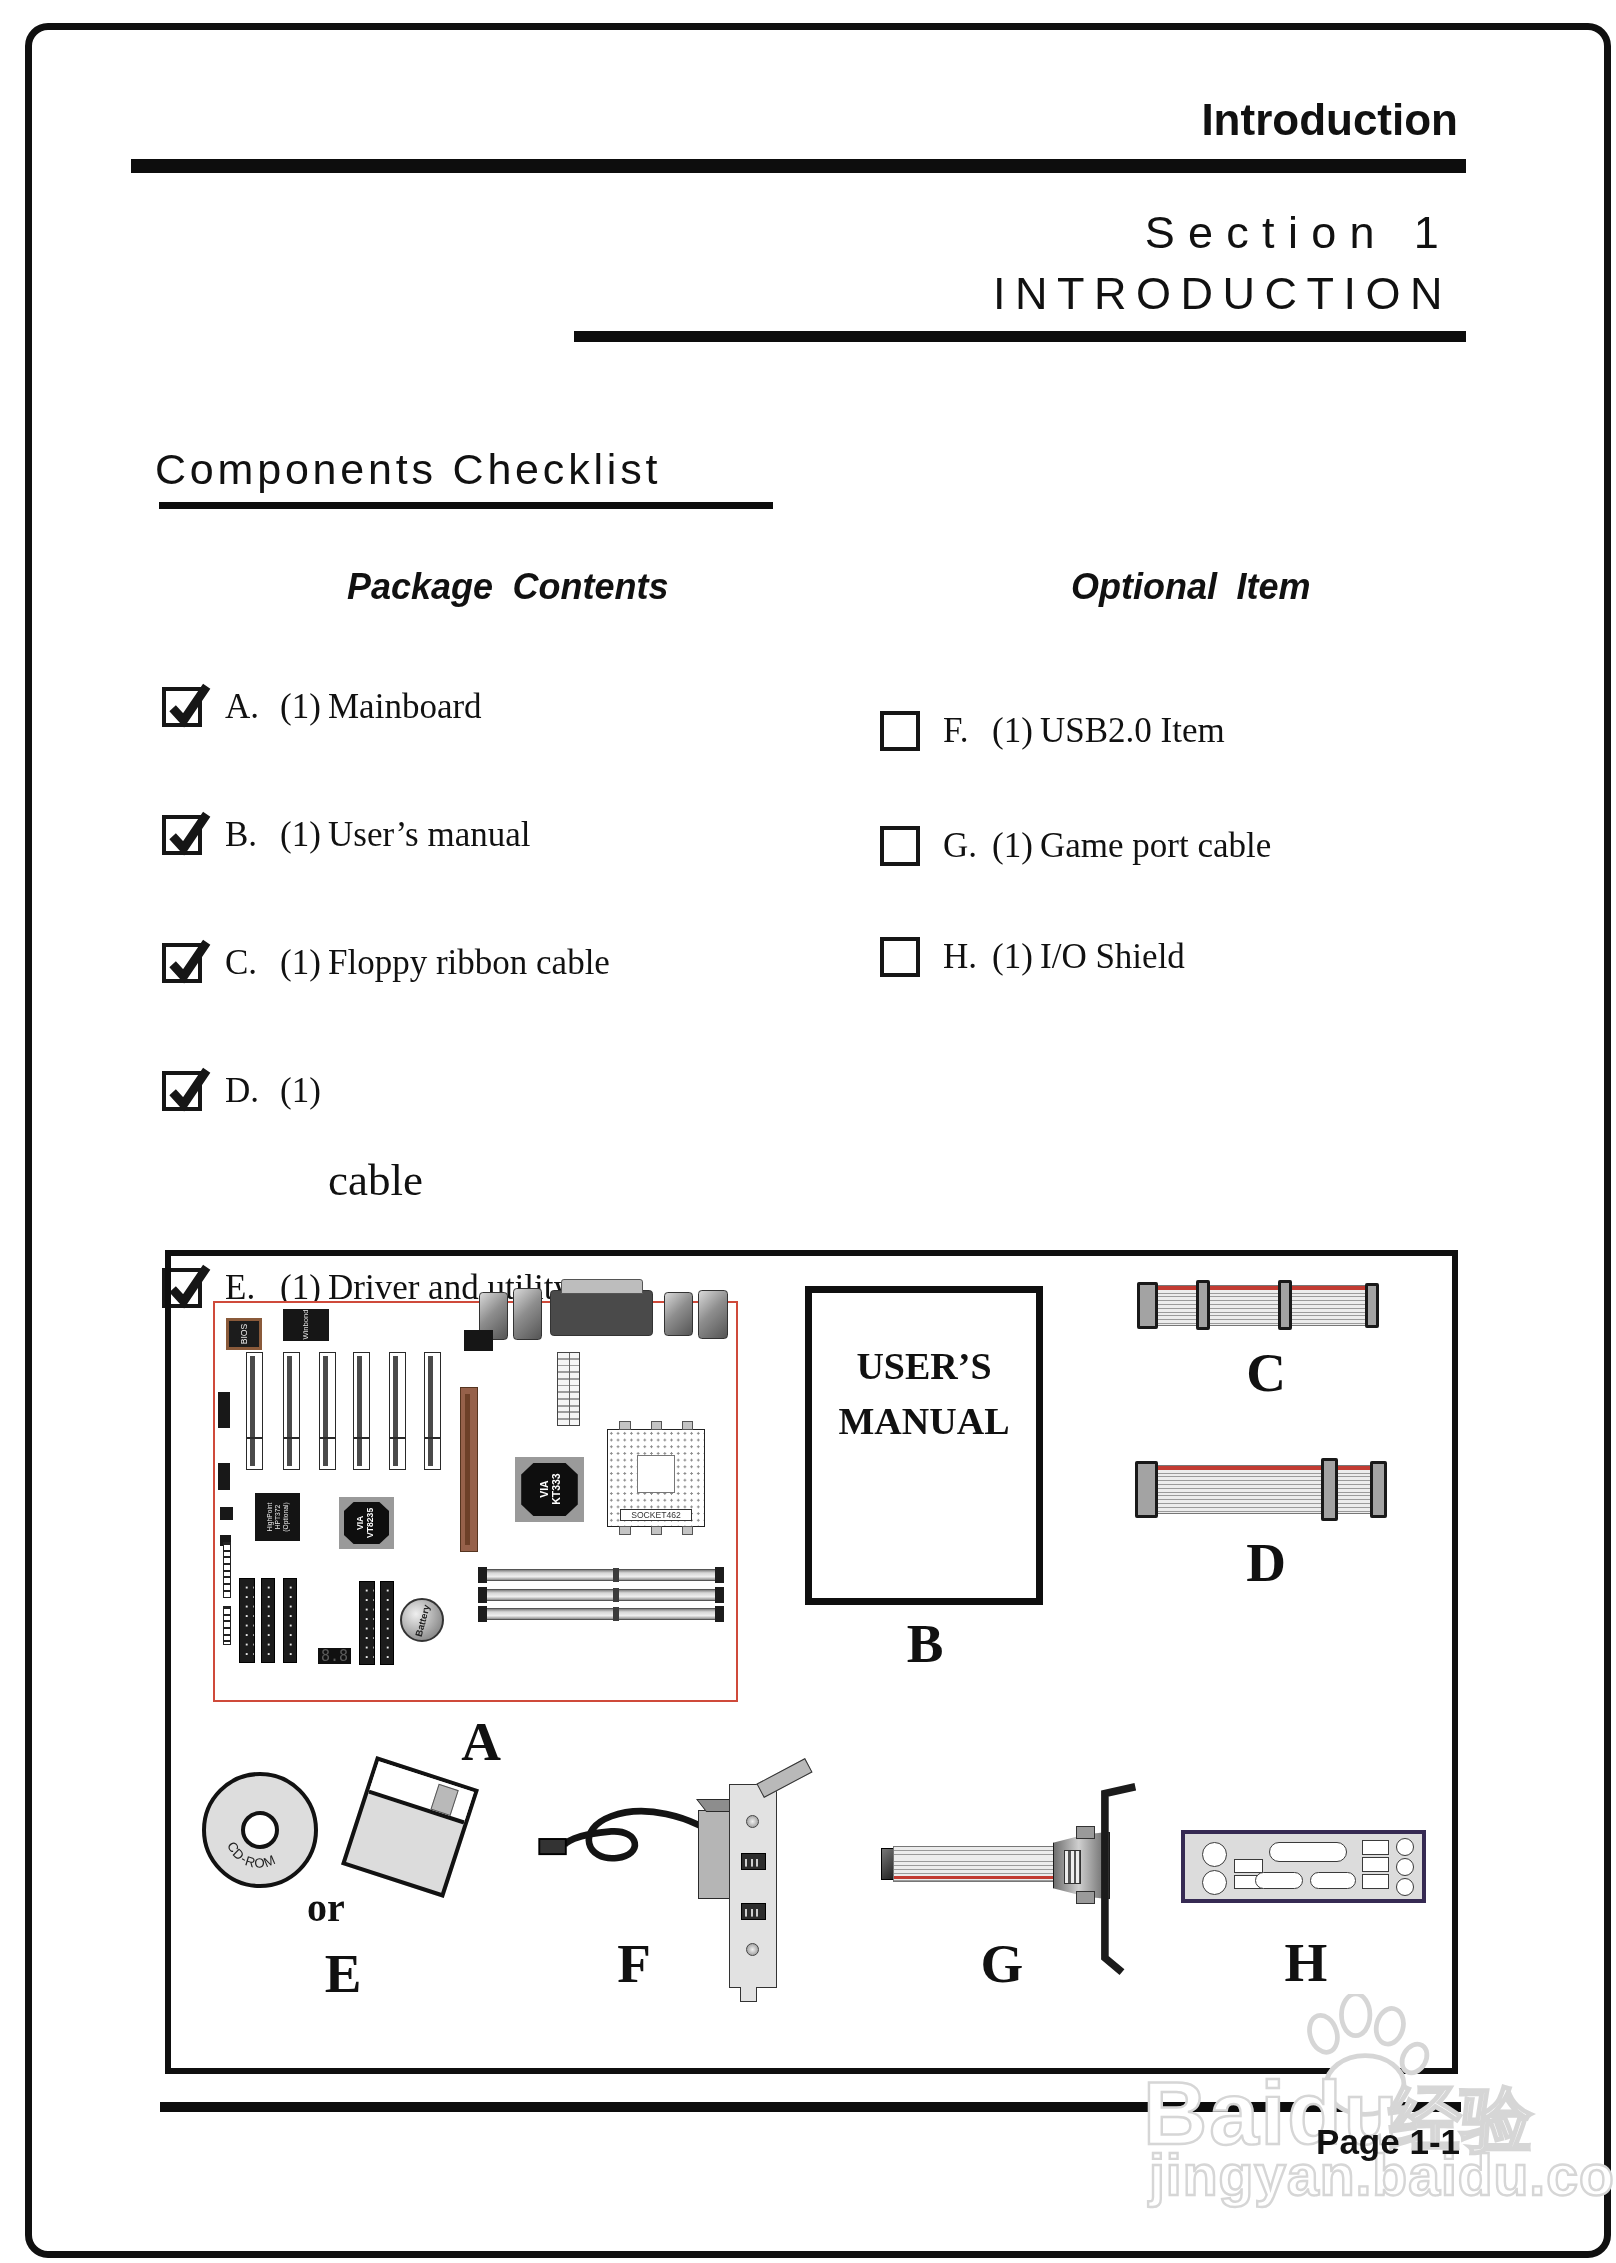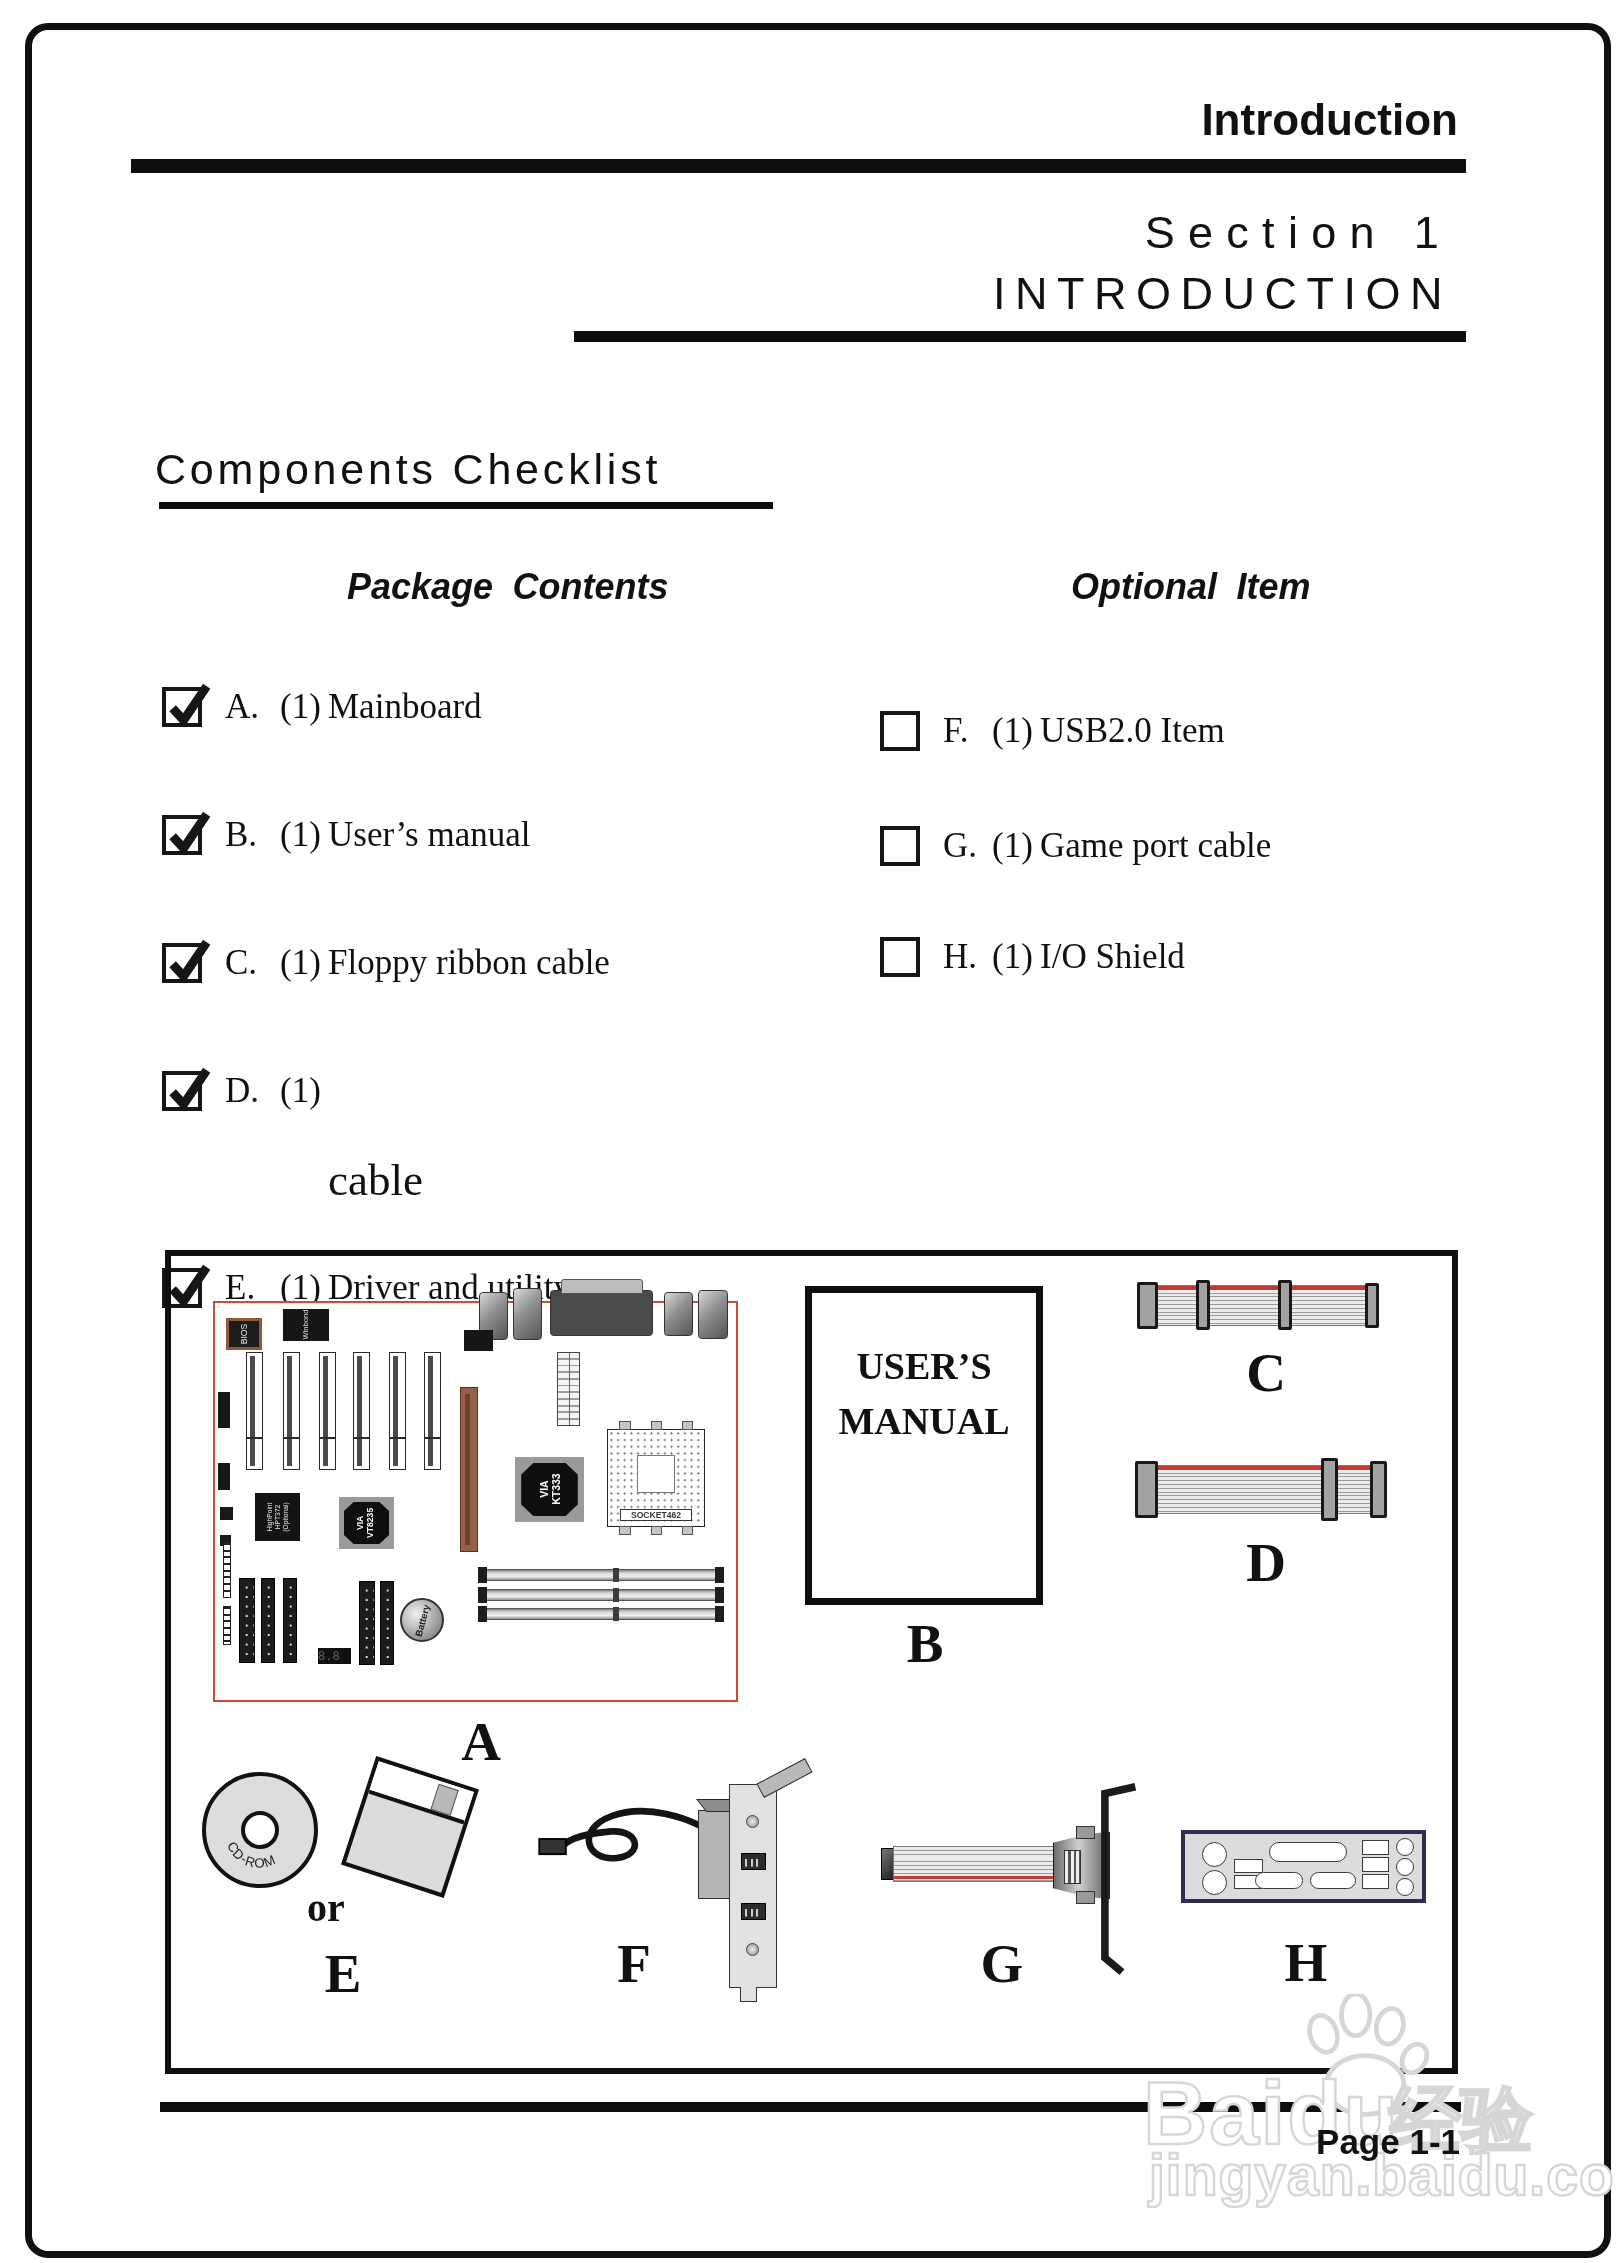--- a/index.html
+++ b/index.html
@@ -62,7 +62,7 @@
          display:flex; align-items:center; justify-content:center; }
   .hpt span { transform:rotate(-90deg); font-size:6.7px; white-space:pre-line; text-align:center; line-height:1.2; }
   .cpu { left:392px; top:126px; width:98px; height:98px; background:#fff; border:1.9px solid #222;
-         background-image:radial-gradient(#8a8a8a 1px, transparent 1.3px); background-size:6.7px 6.7px;font-weight:bold; }
+         background-image:radial-gradient(#8a8a8a 1px, transparent 1.3px); background-size:6.7px 6.7px; }
   .cpu-core { position:absolute; left:30%; top:26%; width:40%; height:40%; background:#fff; border:1px solid #777; }
   .cpu-lbl { position:absolute; left:12%; right:12%; bottom:4.8px; background:#fff; border:1px solid #333;
              font-size:8.6px; text-align:center; line-height:1.2; color:#333; }

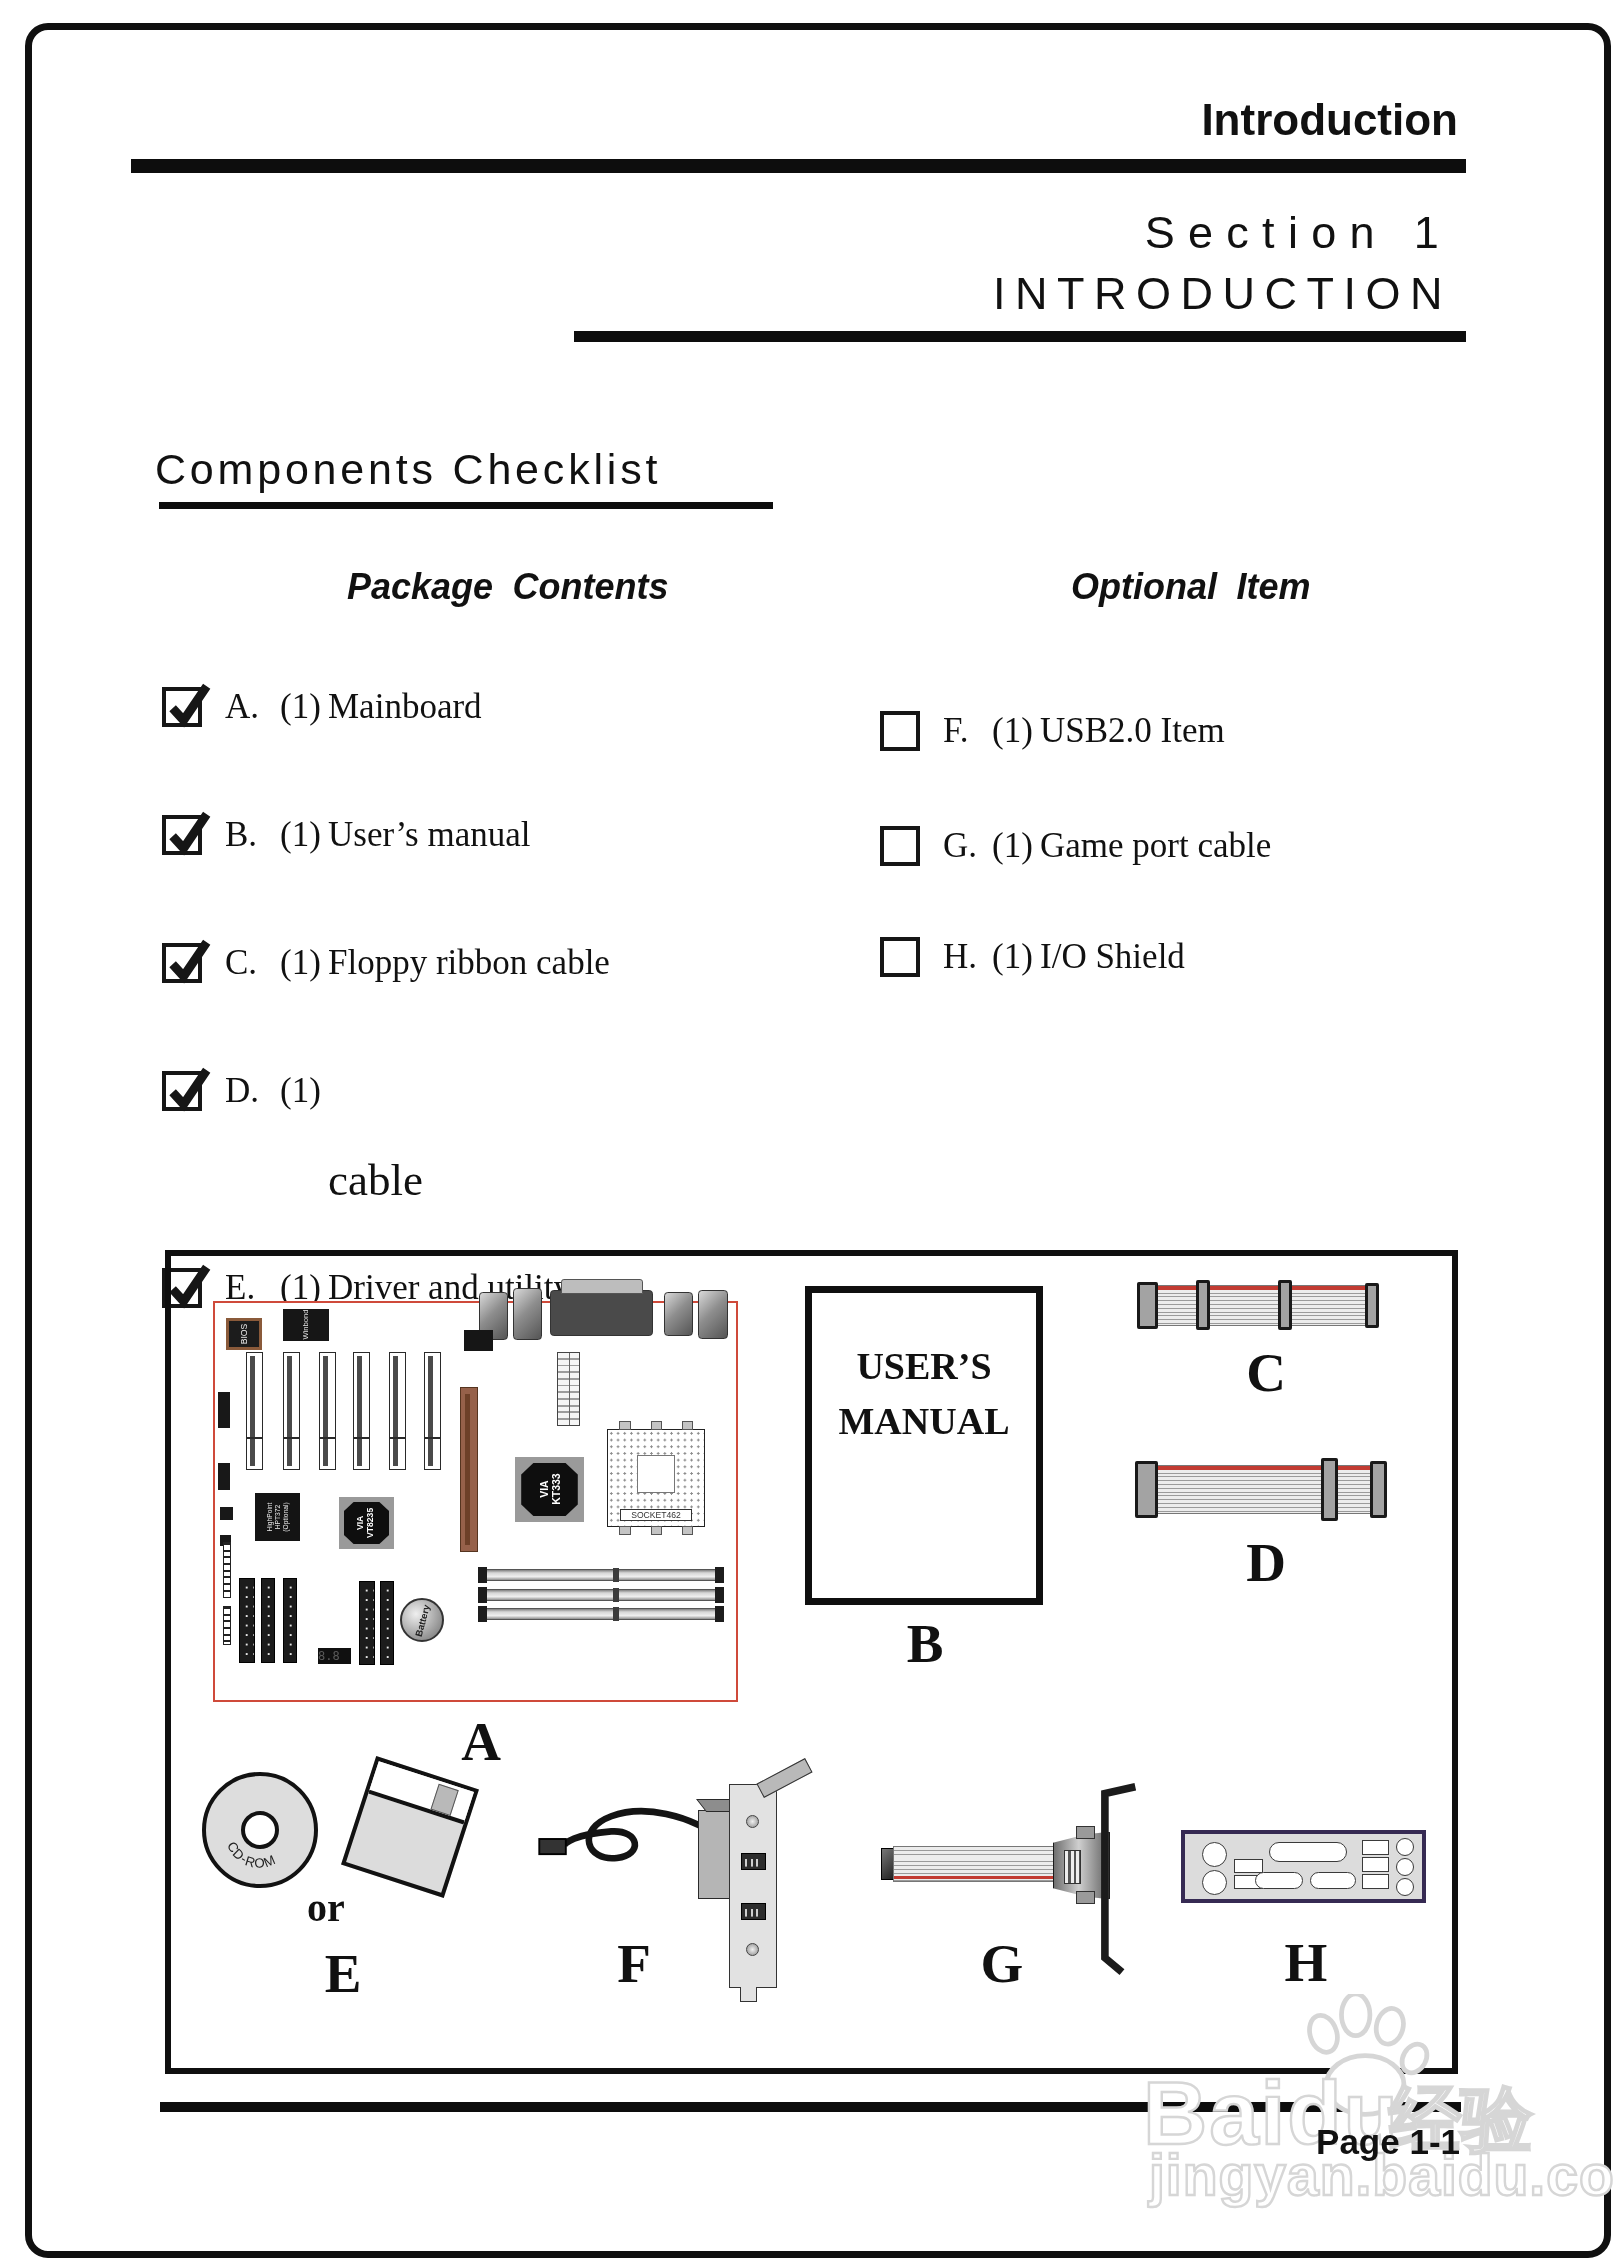--- a/index.html
+++ b/index.html
@@ -86,7 +86,7 @@
          display:flex; align-items:center; justify-content:center; }
   .bat span { transform:rotate(-75deg); font-size:9.5px; font-weight:bold; color:#222; }
   .seg { left:103px; top:345px; width:33px; height:16px; background:#101010; color:#5a5a5a;
-         font-family:"DejaVu Sans Mono",monospace; font-size:12px; line-height:16px; }
+         font-family:"DejaVu Sans Mono",monospace; font-size:15px; text-align:center; line-height:16px; }
 
   
   .manual { left:634px; top:29.5px; width:238px; height:319px; border:7.6px solid #0f0f0f; background:#fff;

